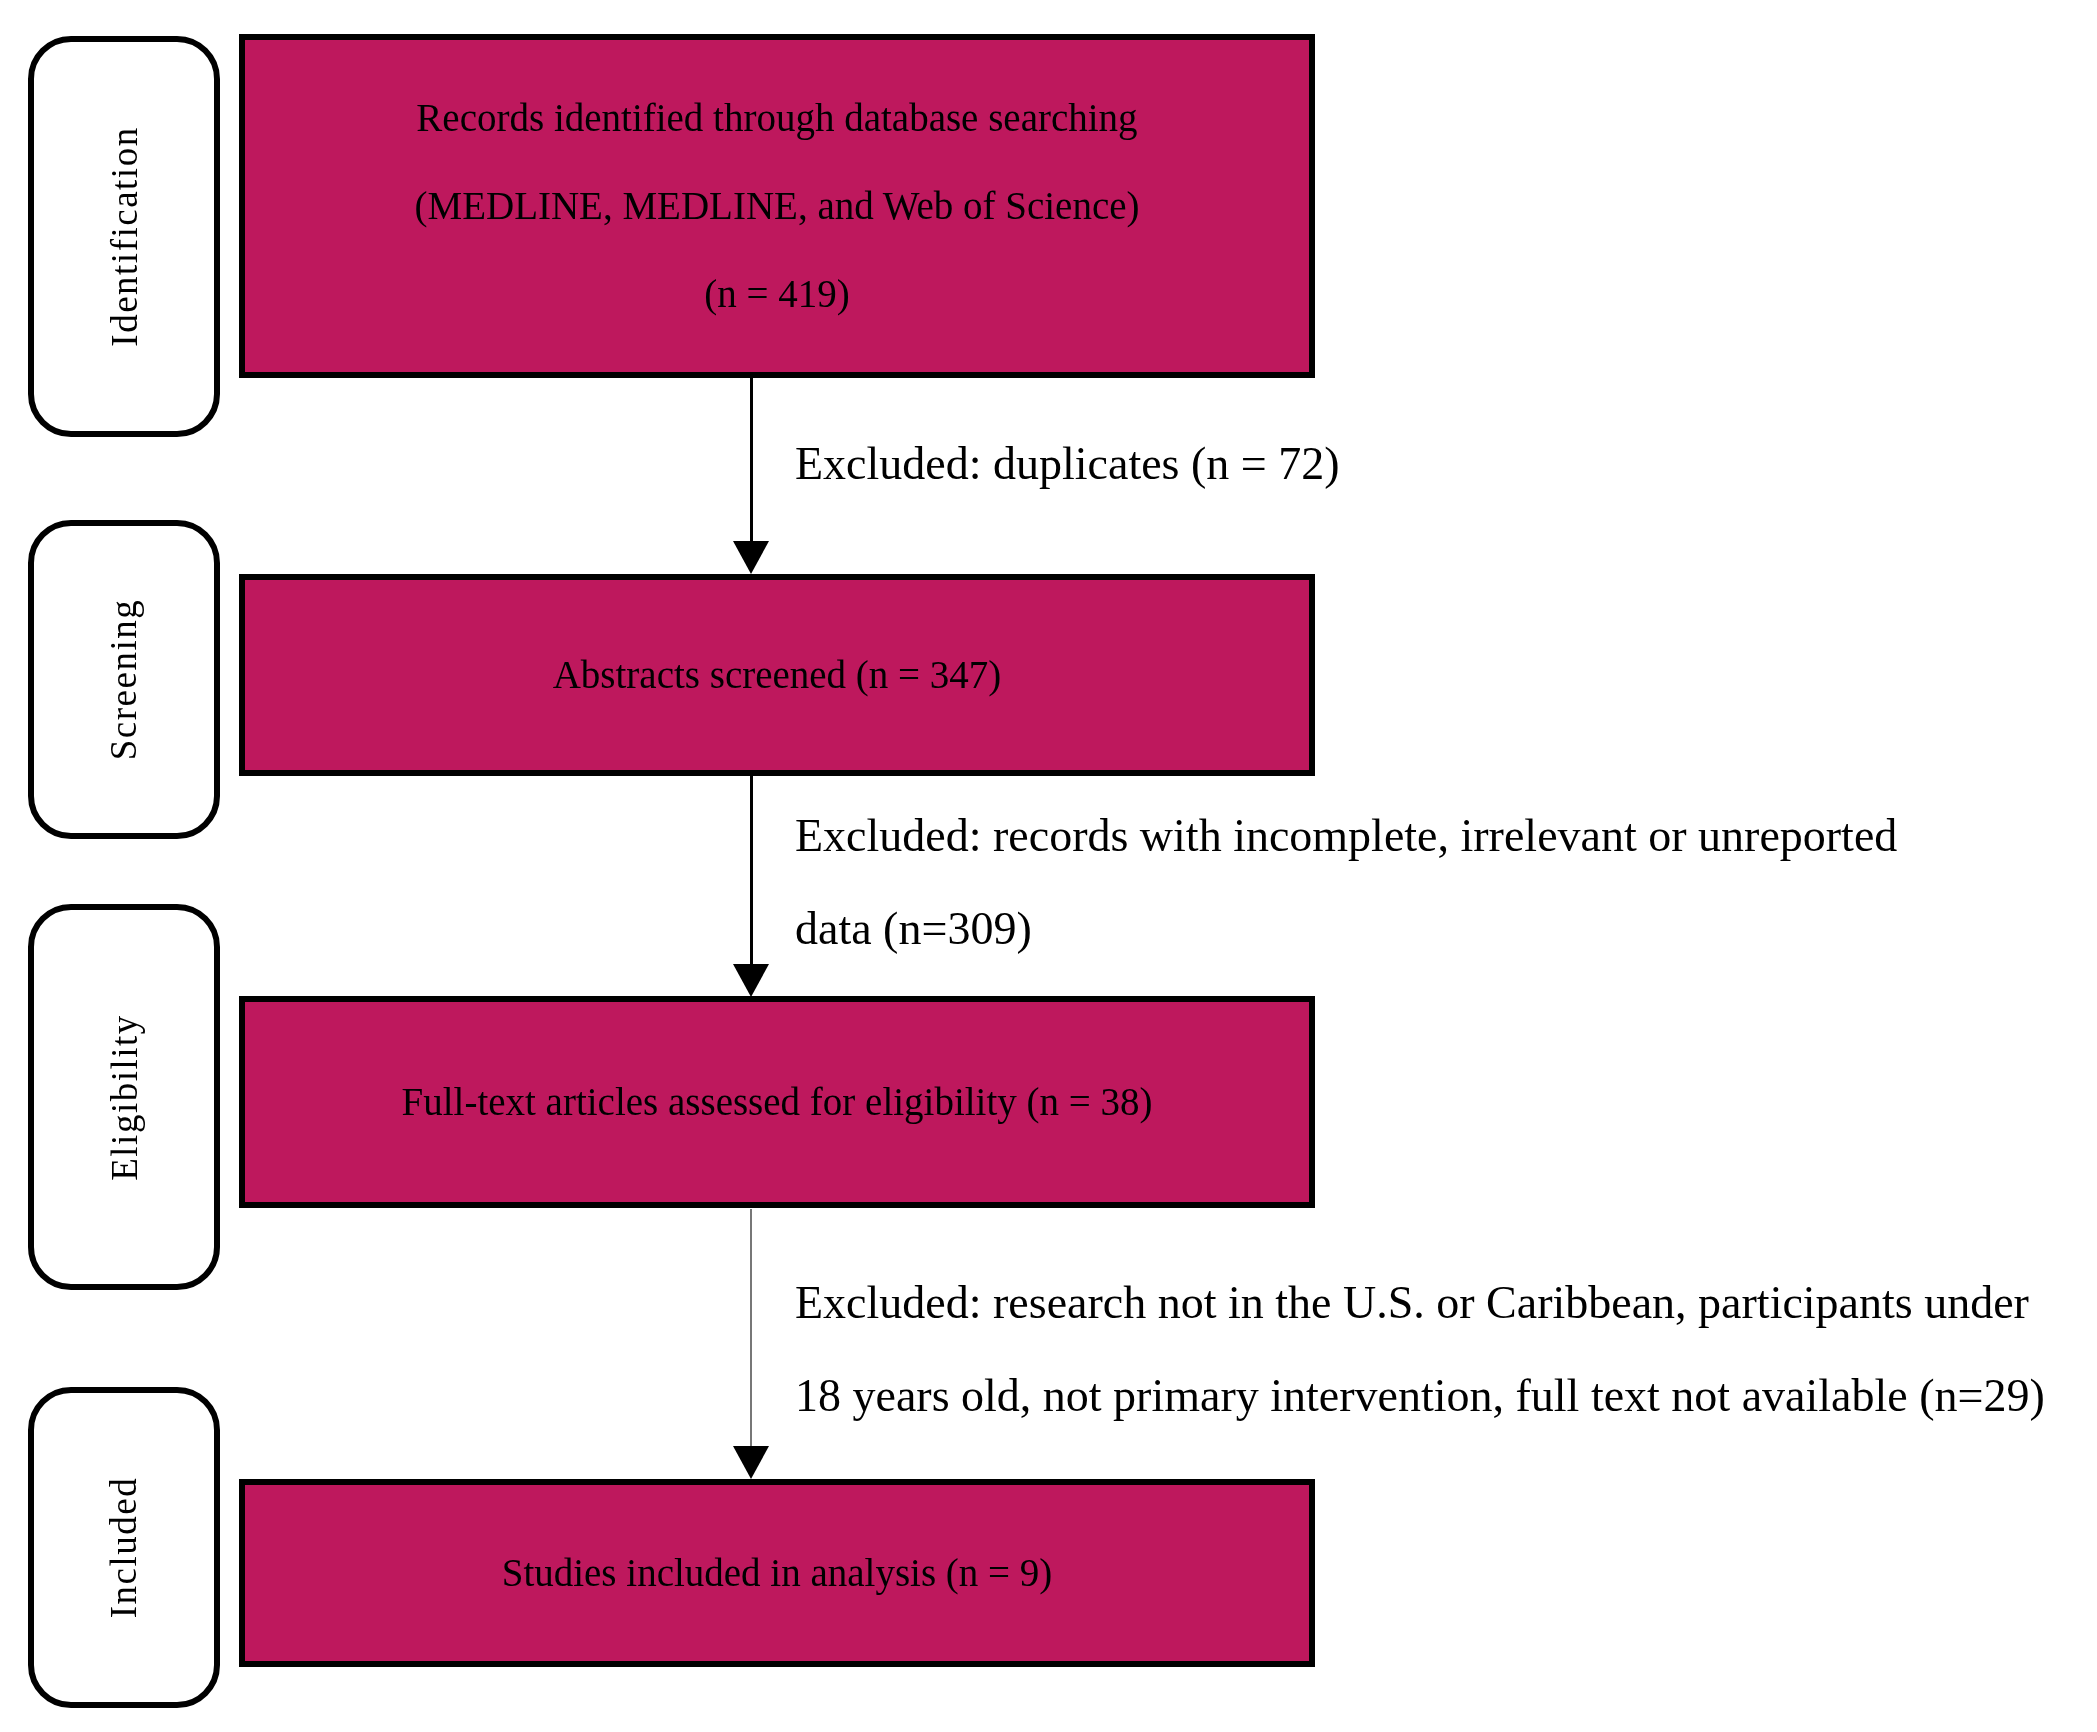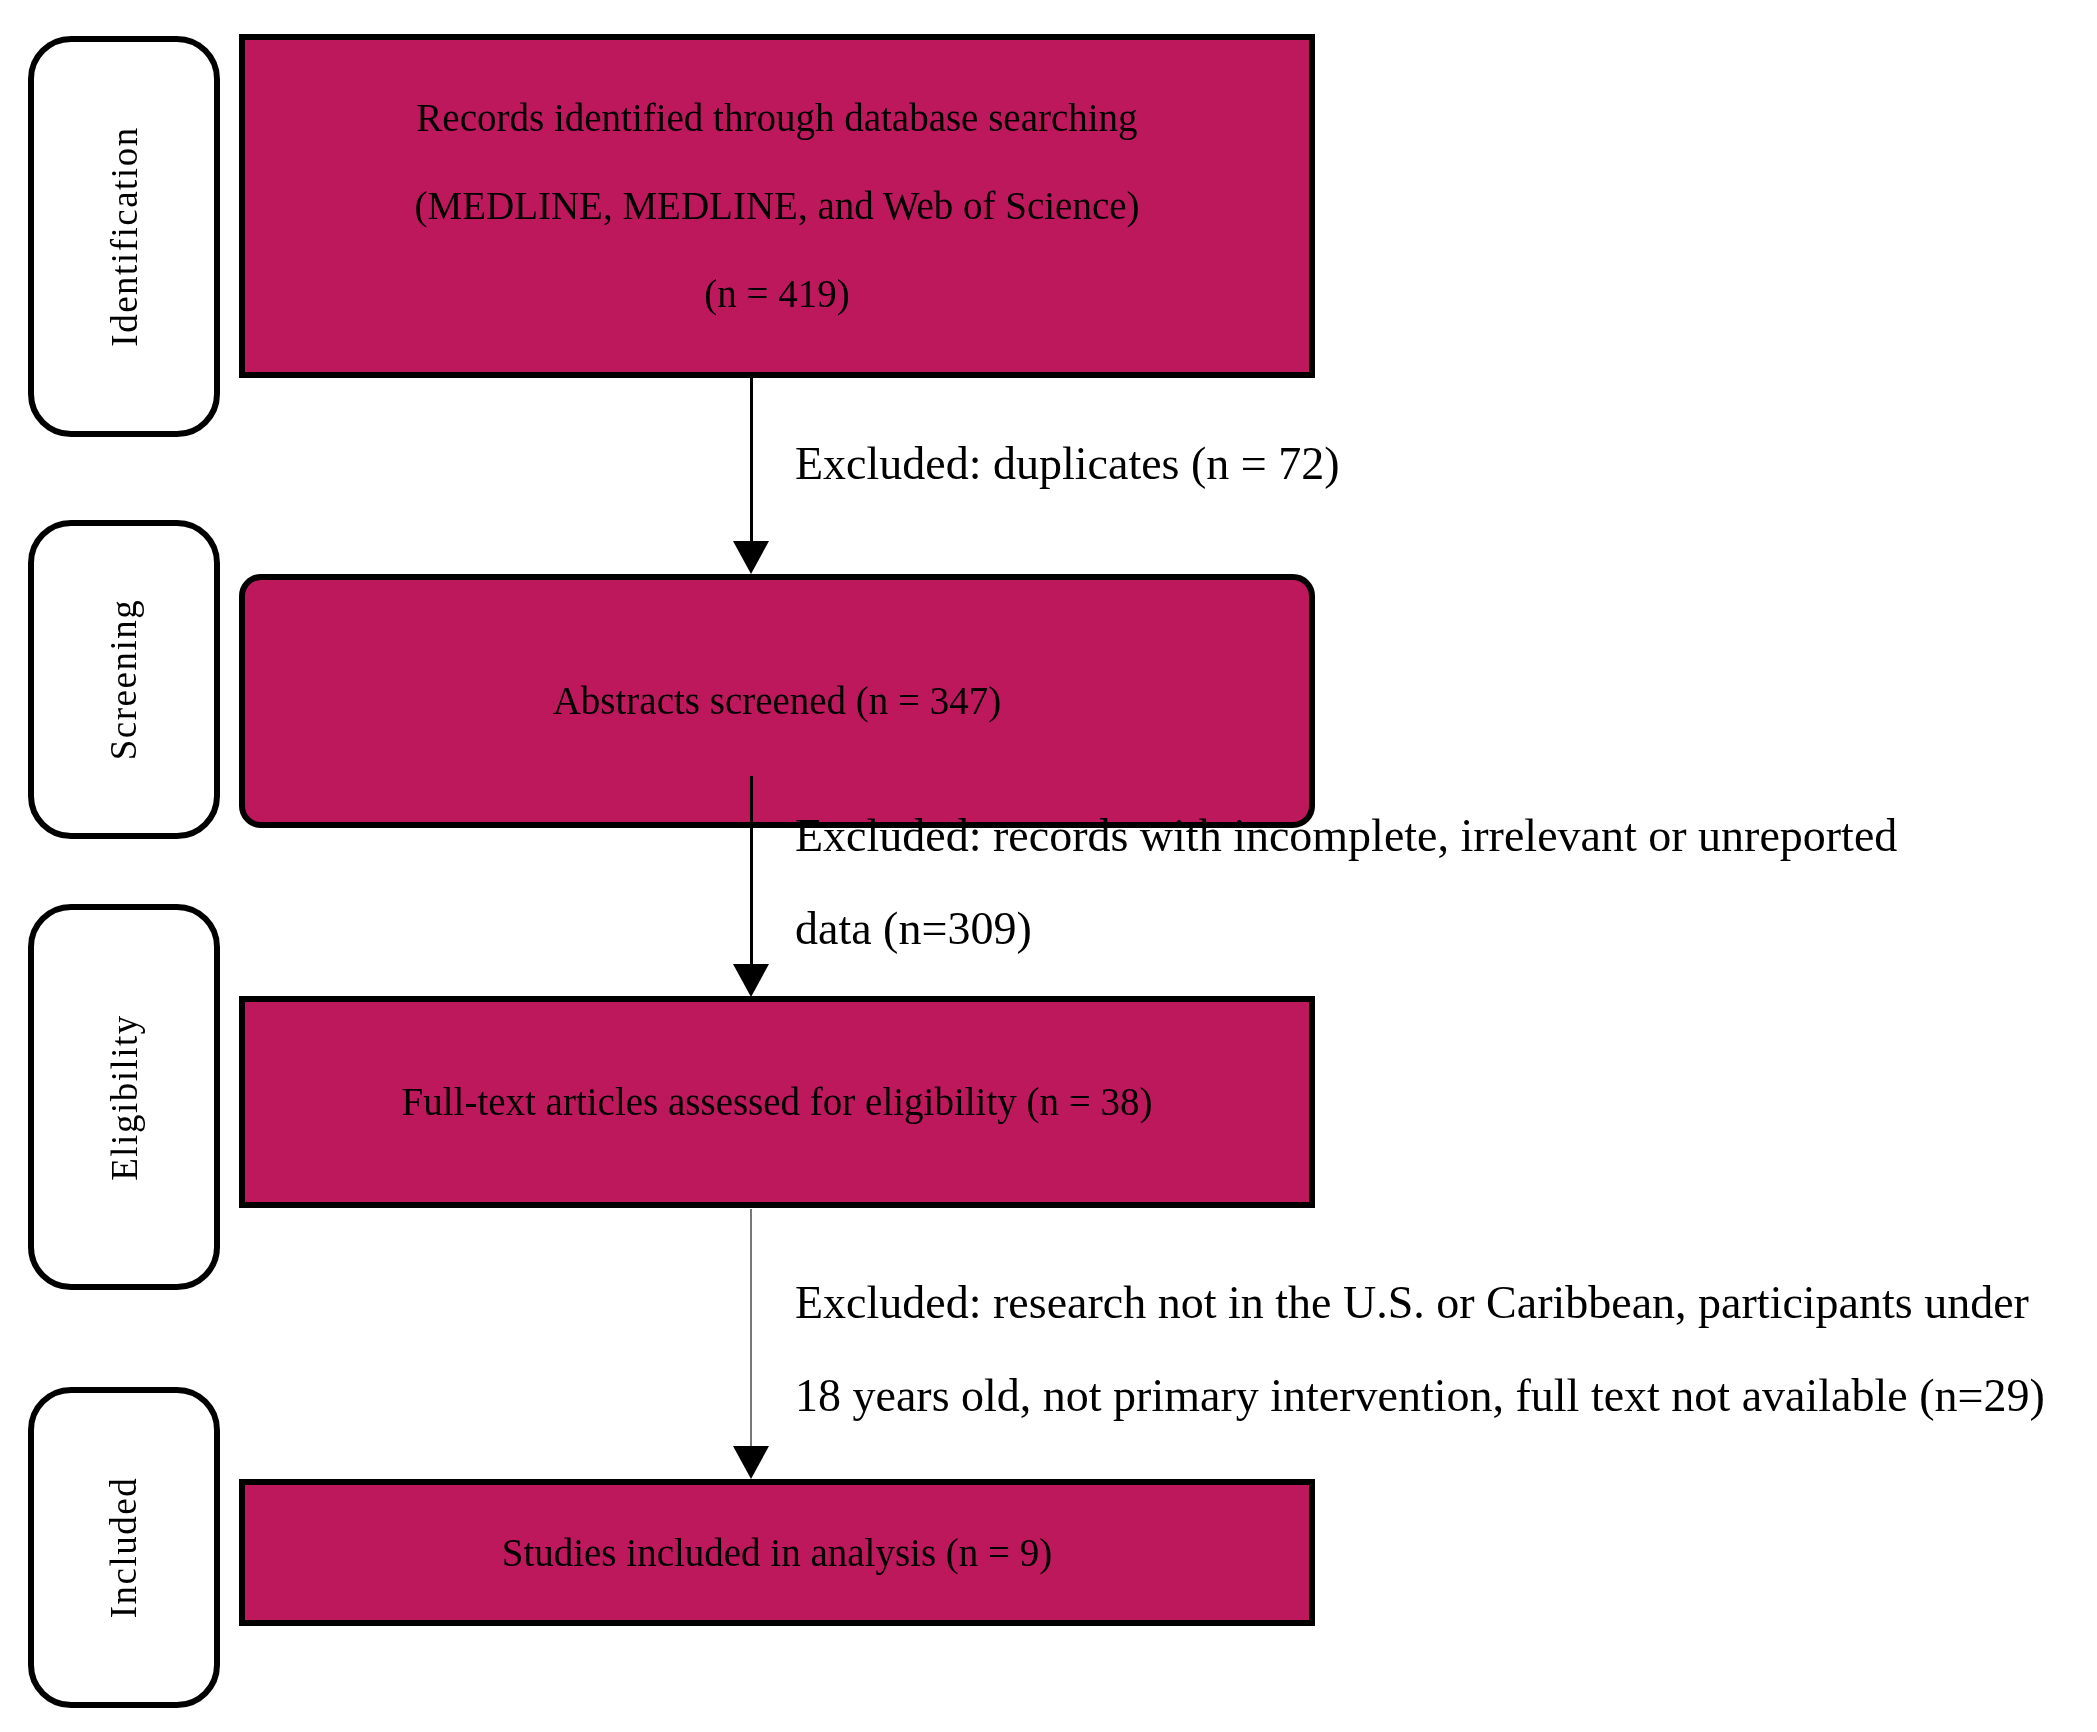--- a/index.html
+++ b/index.html
@@ -96,7 +96,7 @@
     <div class="box-line">(n = 419)</div>
   </div>
 
-  <div class="flowbox" style="top:574px;height:254px;border-radius:22px;">
+  <div class="flowbox" style="top:574px;height:202px;">
     <div class="box-line">Abstracts screened (n = 347)</div>
   </div>
 

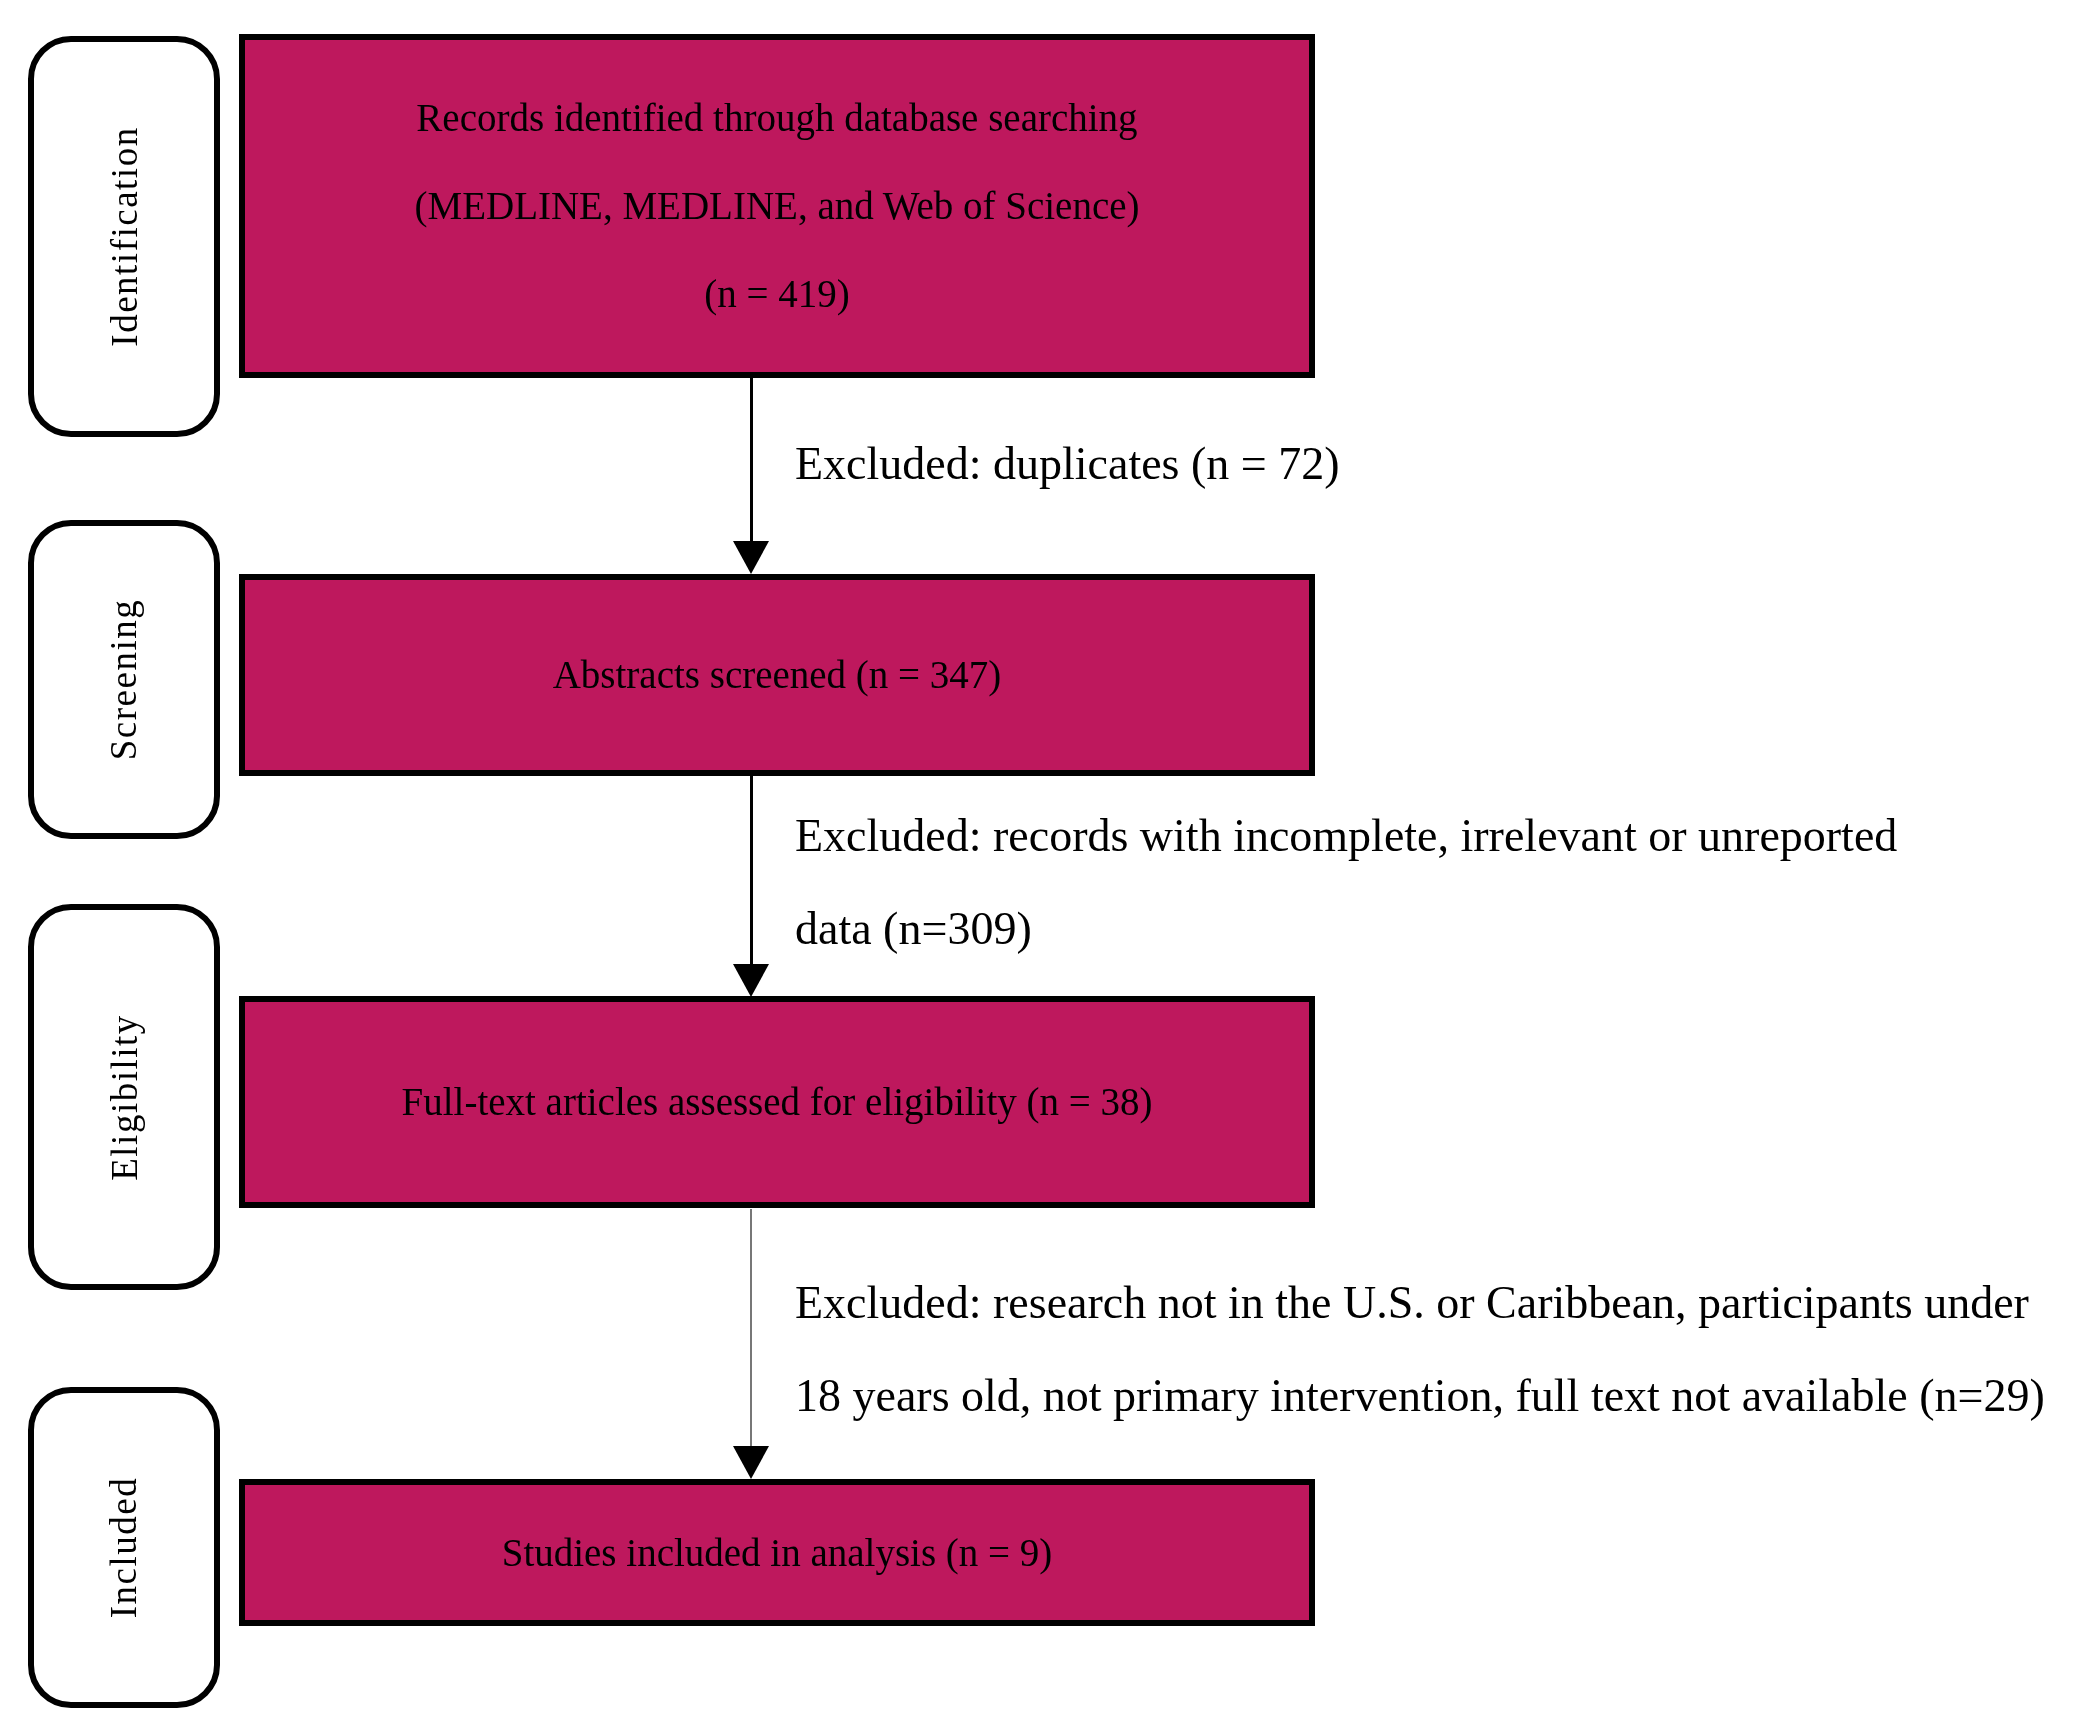--- a/index.html
+++ b/index.html
@@ -104,7 +104,7 @@
     <div class="box-line">Full-text articles assessed for eligibility (n = 38)</div>
   </div>
 
-  <div class="flowbox" style="top:1479px;height:147px;">
+  <div class="flowbox" style="top:1479px;height:188px;">
     <div class="box-line">Studies included in analysis (n = 9)</div>
   </div>
 

